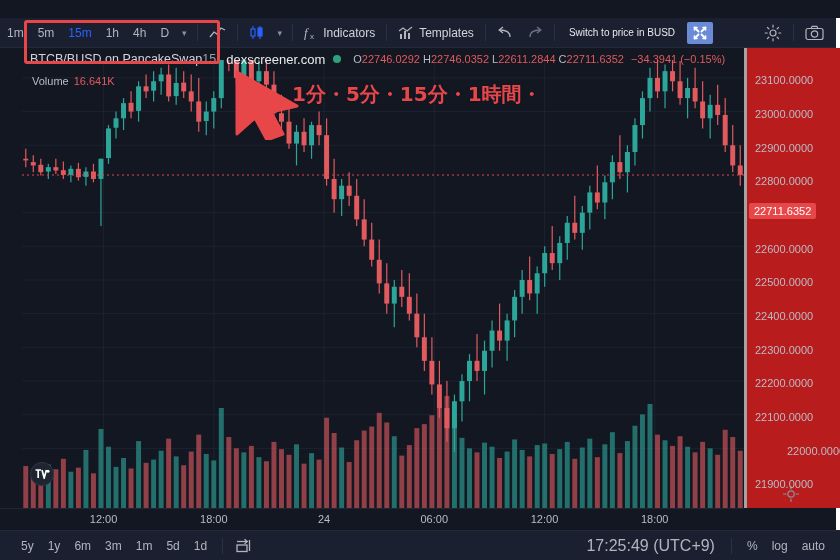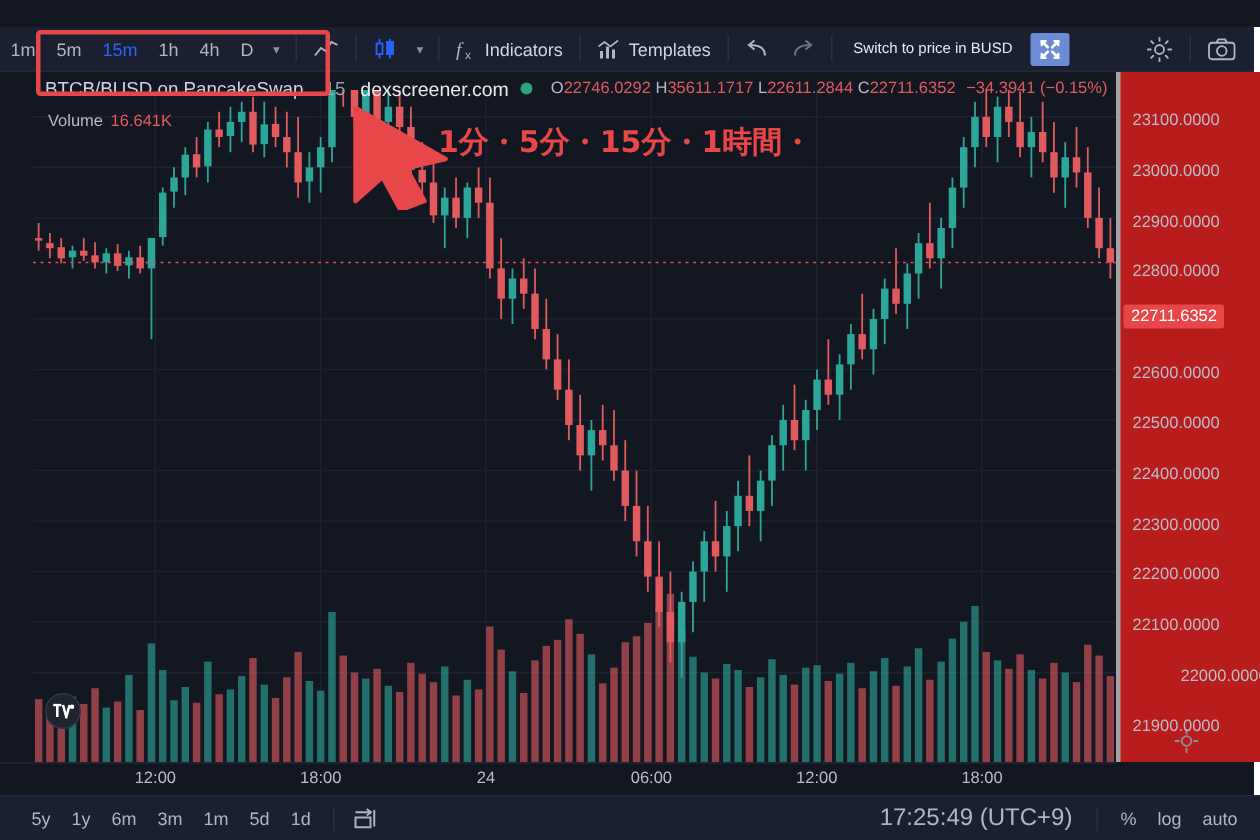--- a/index.html
+++ b/index.html
@@ -61,7 +61,7 @@
     display: flex; align-items: center; z-index: 20;
   }
   .sym-name { font-size: 12.5px; color: #d1d4dc; white-space: nowrap; }
-  .sym-int { font-size: 12.5px; color: #9aa0b0; margin-left: 14px; }
+  .sym-int { font-size: 12.5px; color: #9aa0b0; margin-left: 0; }
   .sym-src { font-size: 13px; color: #e8e9ed; margin-left: 10px; white-space: nowrap; }
   .dot-green {
     width: 8px; height: 8px; border-radius: 50%;

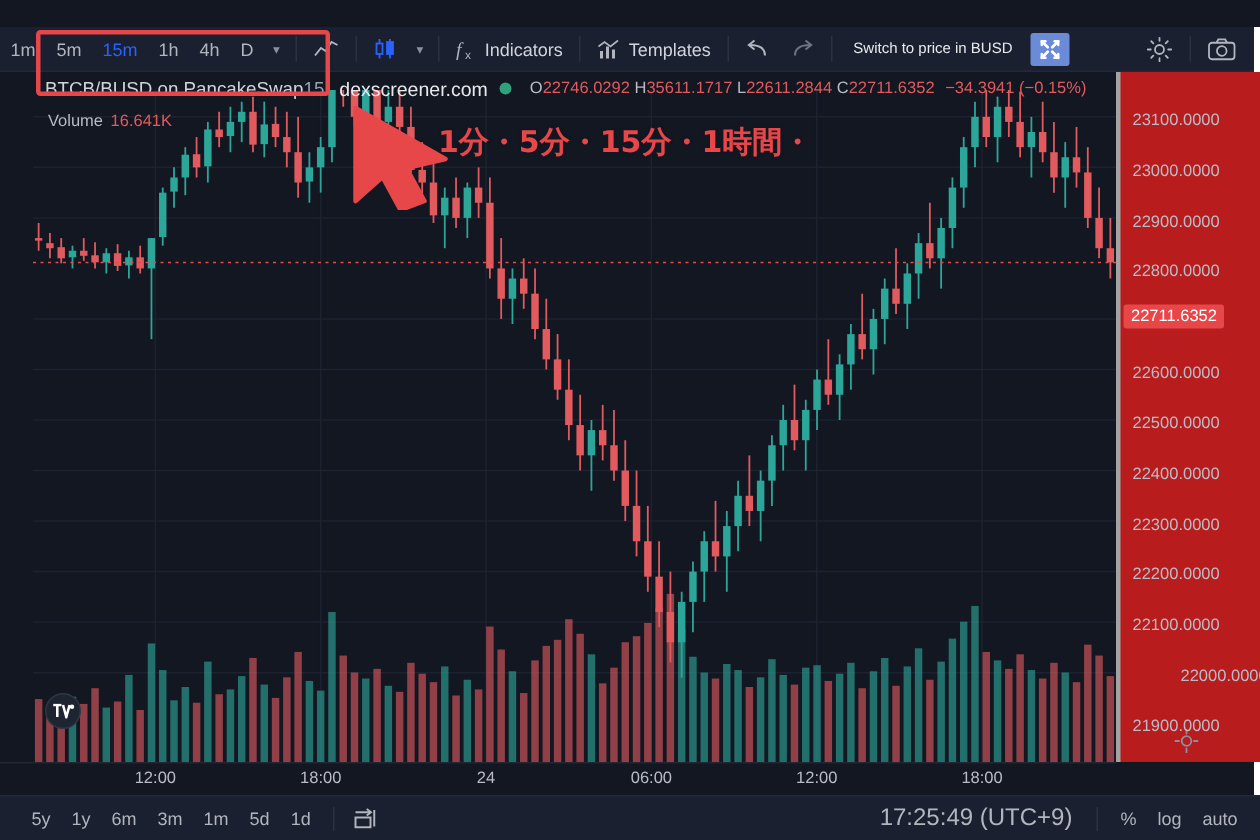--- a/index.html
+++ b/index.html
@@ -268,7 +268,7 @@
     <span class="dot-green"></span>
     <span class="ohlc">
       <span class="k">O</span><span class="v">22746.0292</span>
-      <span class="k">H</span><span class="v">35611.1717</span>
+      <span class="k">H</span><span class="v">22746.0352</span>
       <span class="k">L</span><span class="v">22611.2844</span>
       <span class="k">C</span><span class="v">22711.6352</span>
       <span class="chg">−34.3941 (−0.15%)</span>

